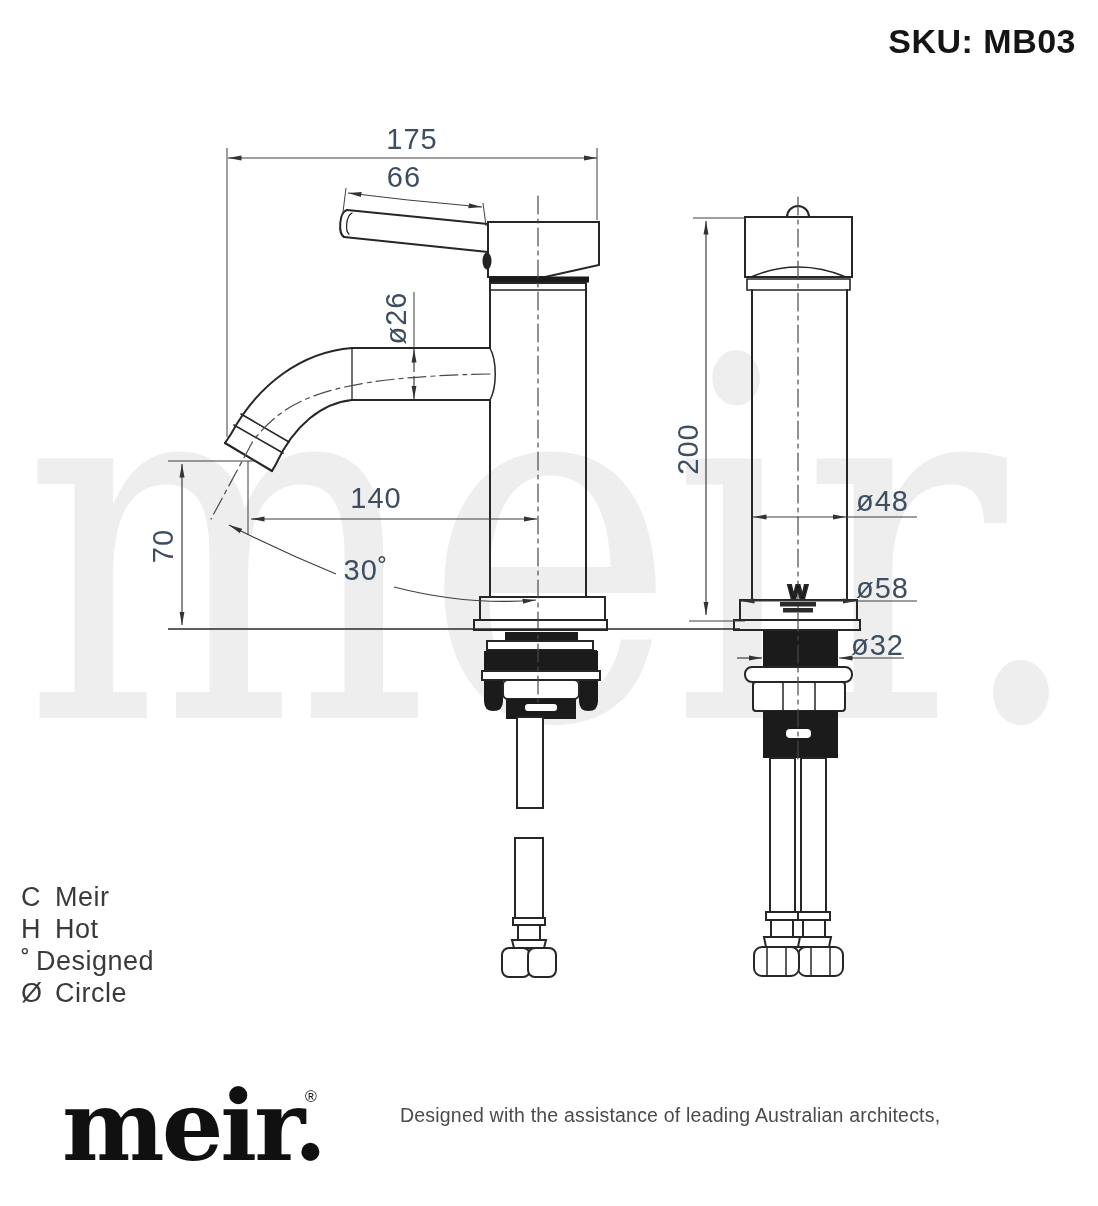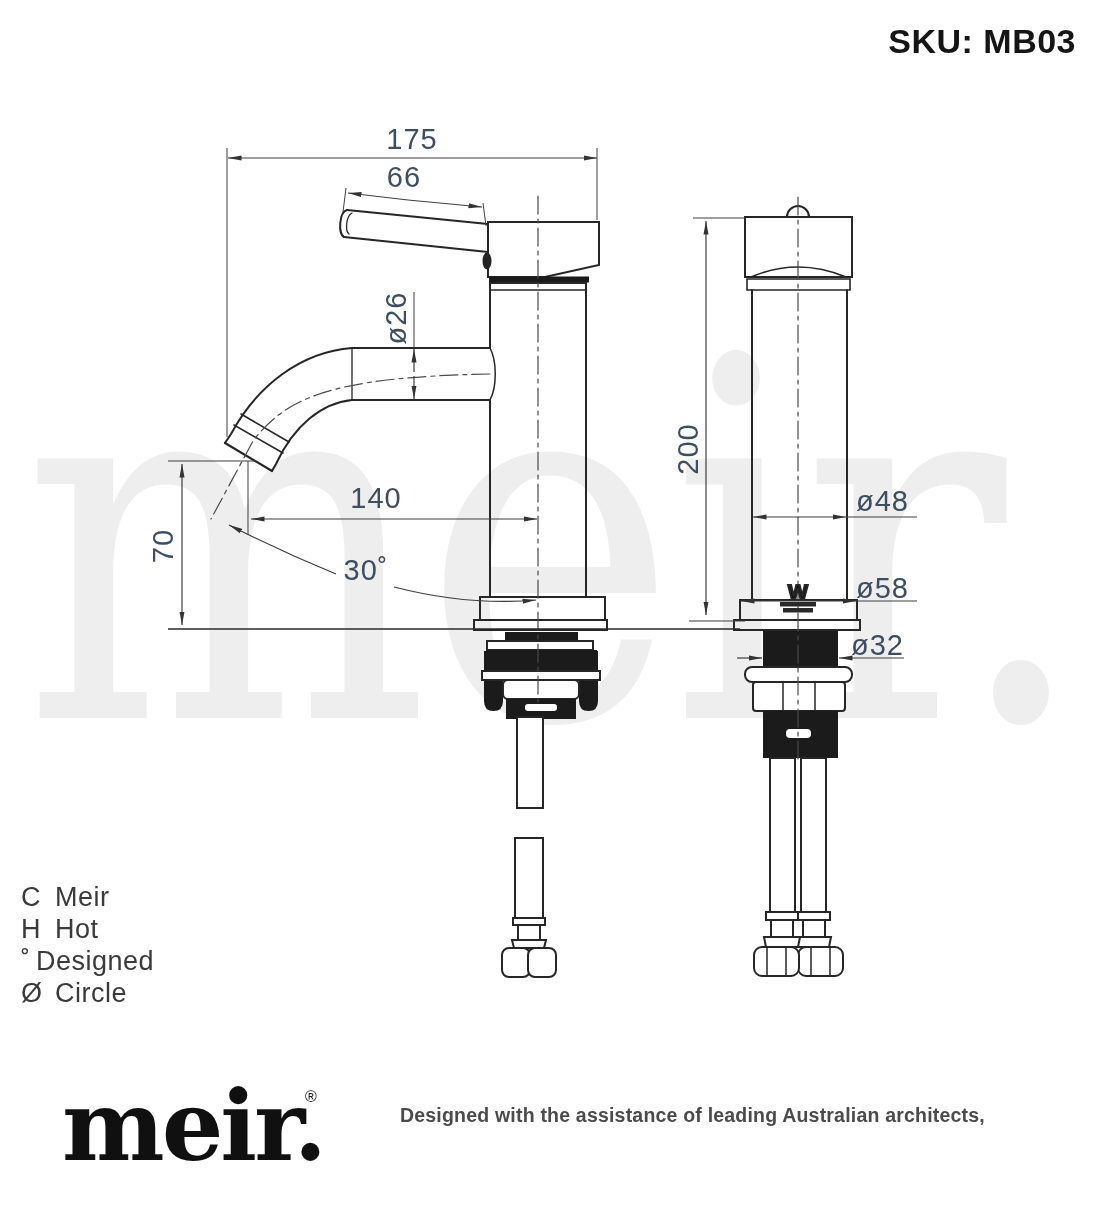--- a/index.html
+++ b/index.html
@@ -30,7 +30,7 @@
   .brand .reg{position:absolute;left:243px;top:10px;font-size:16px;color:#171717;font-family:"Liberation Sans",sans-serif;}
   .footer-text{
     position:absolute;left:400px;top:1101px;z-index:2;
-    font-size:19.5px;line-height:29.5px;color:#4b4b4b;font-weight:700;letter-spacing:0.2px;
+    font-size:19.5px;line-height:29.5px;color:#4b4b4b;font-weight:400;letter-spacing:0.2px;
   }
   text.dim{
     font-family:"Liberation Sans",sans-serif;font-size:29px;font-weight:300;

